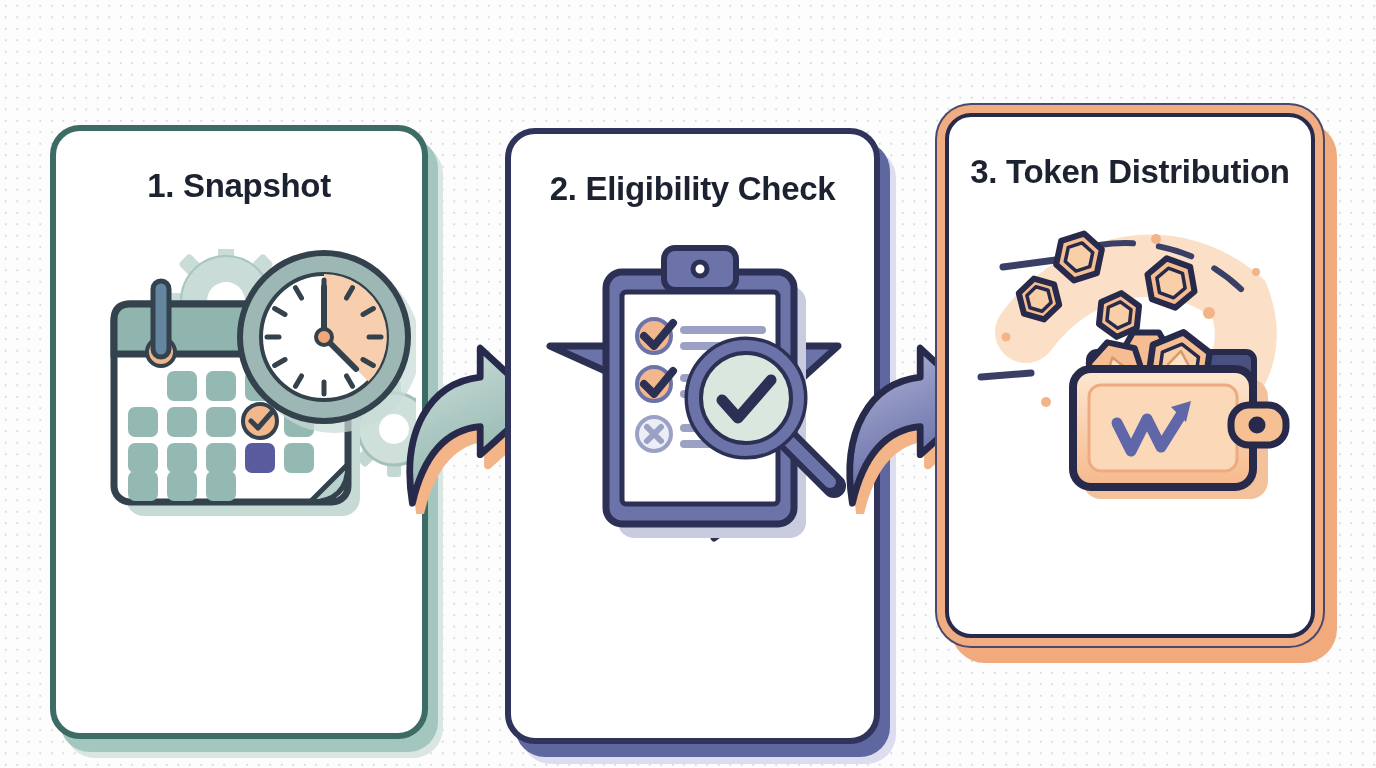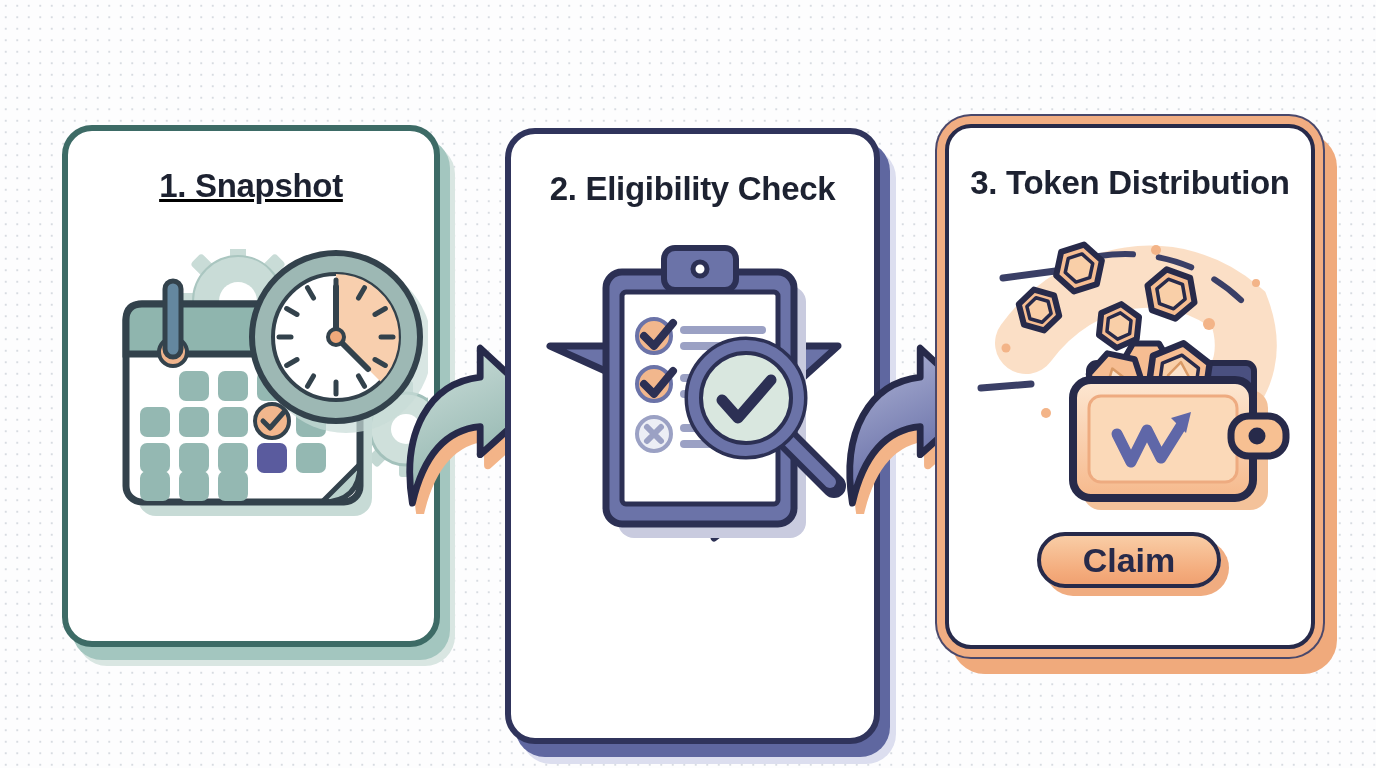--- a/index.html
+++ b/index.html
@@ -32,10 +32,9 @@
     white-space:nowrap;
   }
   .card-1{
-    left:62px;top:125px;width:378px;height:522px;
+    left:50px;top:125px;width:378px;height:614px;
     border:6px solid #3d6b66;
     box-shadow:10px 13px 0 #a3c6bf, 15px 19px 0 #d9e6e2;
-    text-decoration:underline;
   }
   .card-2{
     left:505px;top:128px;width:375px;height:616px;

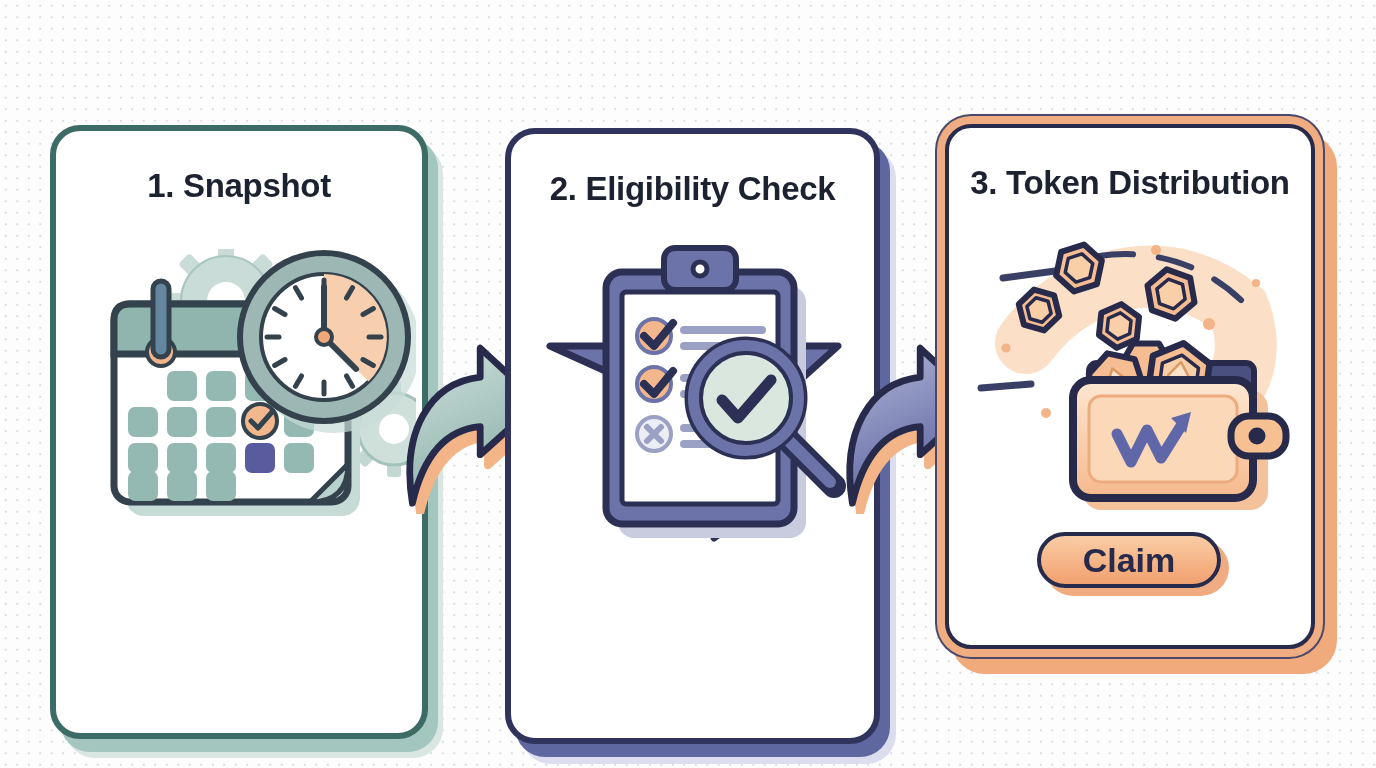--- a/index.html
+++ b/index.html
@@ -42,7 +42,7 @@
     box-shadow:10px 13px 0 #5f67a0, 16px 20px 0 #dcdeef;
   }
   .card-3{
-    left:945px;top:124px;width:370px;height:525px;
+    left:945px;top:113px;width:370px;height:525px;
     border:4px solid #272a4a;
     border-radius:26px;
     box-shadow:0 0 0 8px #f1ad82, 0 0 0 10px #4a486b, 14px 17px 0 8px #f0aa7c;

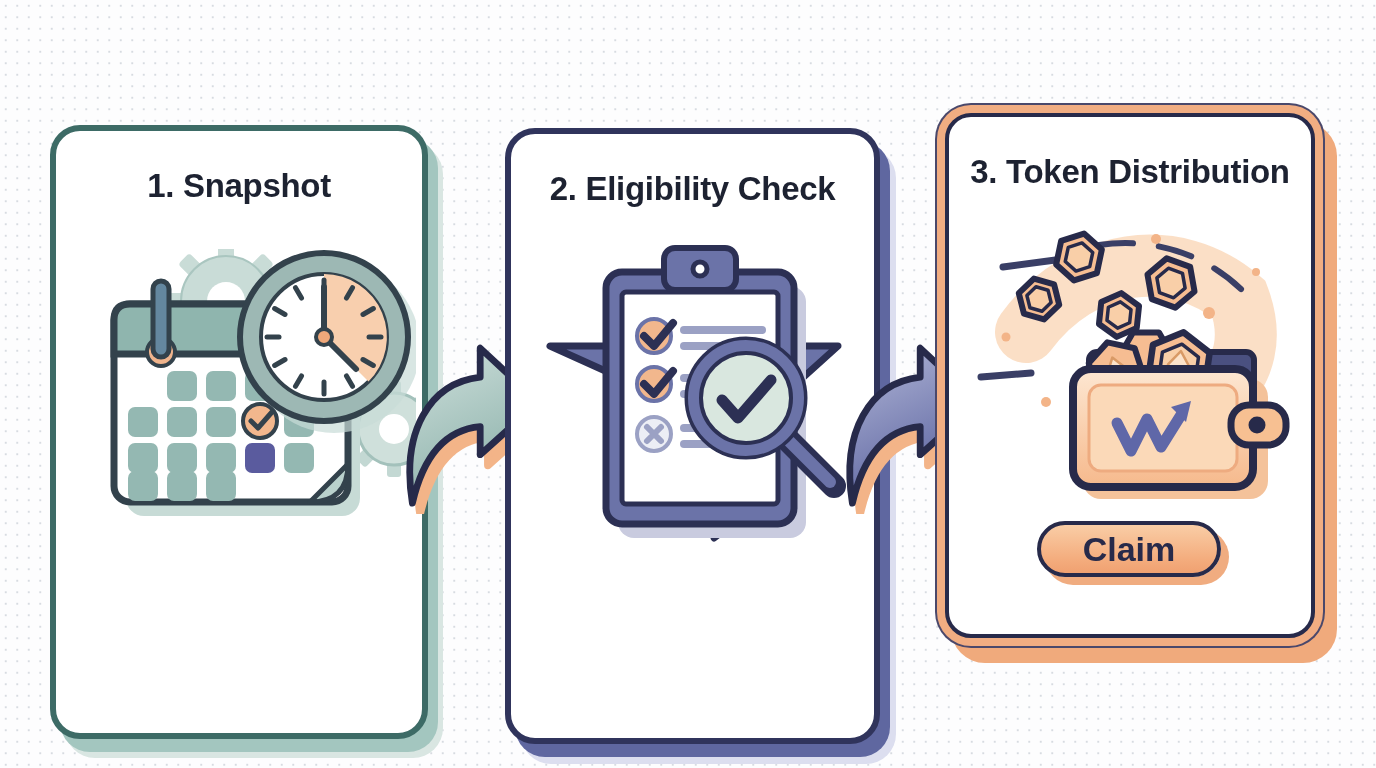--- a/index.html
+++ b/index.html
@@ -322,7 +322,6 @@
         </g>
       </svg>
     </div>
-    <div class="claim-btn">Claim</div>
   </section>
 
 </div>

